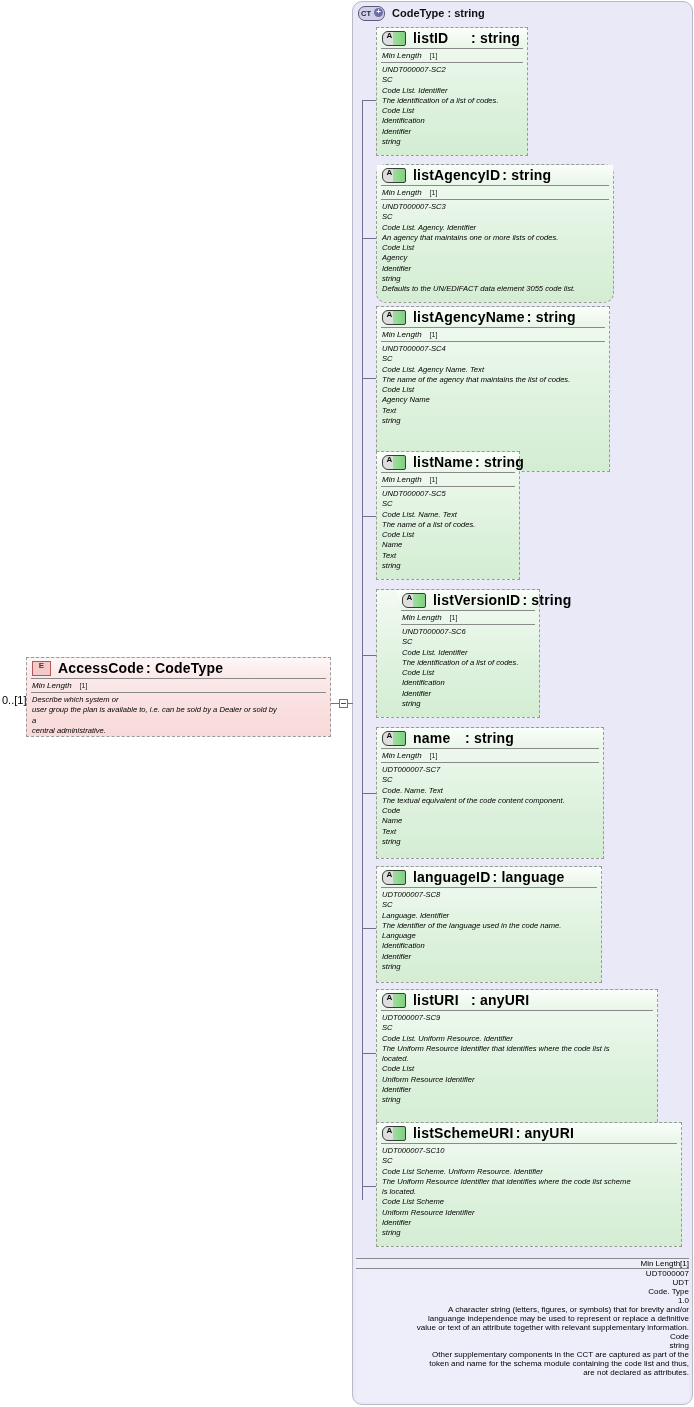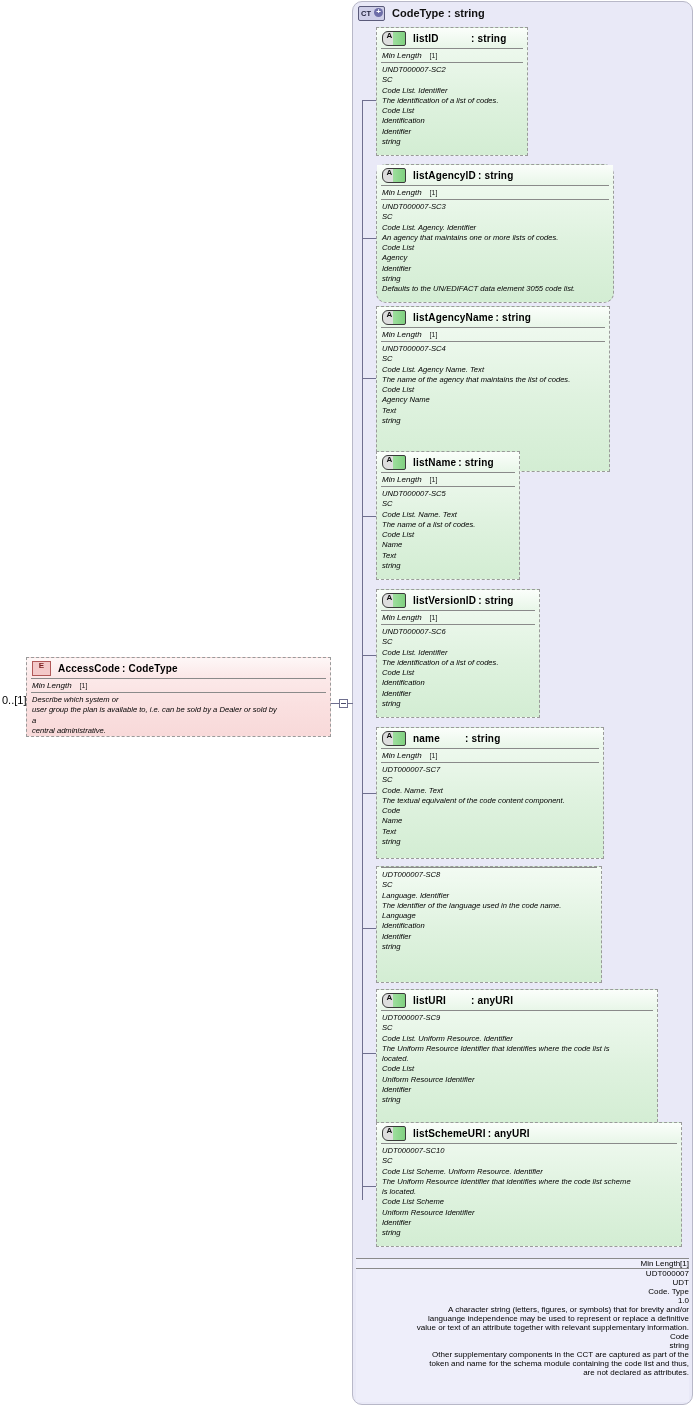--- a/index.html
+++ b/index.html
@@ -97,7 +97,7 @@
     flex: 0 0 auto;
     width: 25px; height: 13px;
     border: 1px solid #5a5a7a;
-    border-radius: 2px;
+    border-radius: 7px;
     background: #cfcfe8;
     margin-right: 7px;
     position: relative;

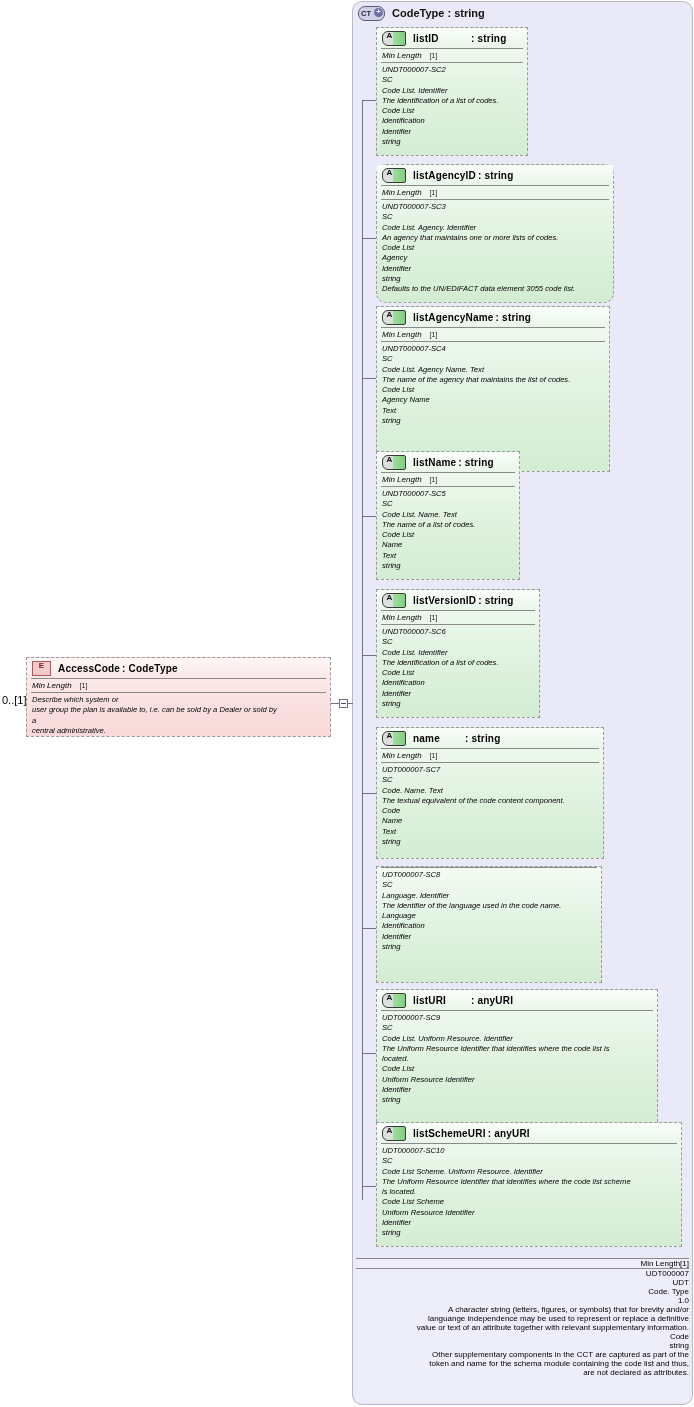--- a/index.html
+++ b/index.html
@@ -29,7 +29,7 @@
     align-items: center;
     height: 20px;
     padding: 0 6px 0 5px;
-    font-size: 10px;
+    font-size: 14px;
     font-weight: bold;
     letter-spacing: .2px;
     white-space: nowrap;

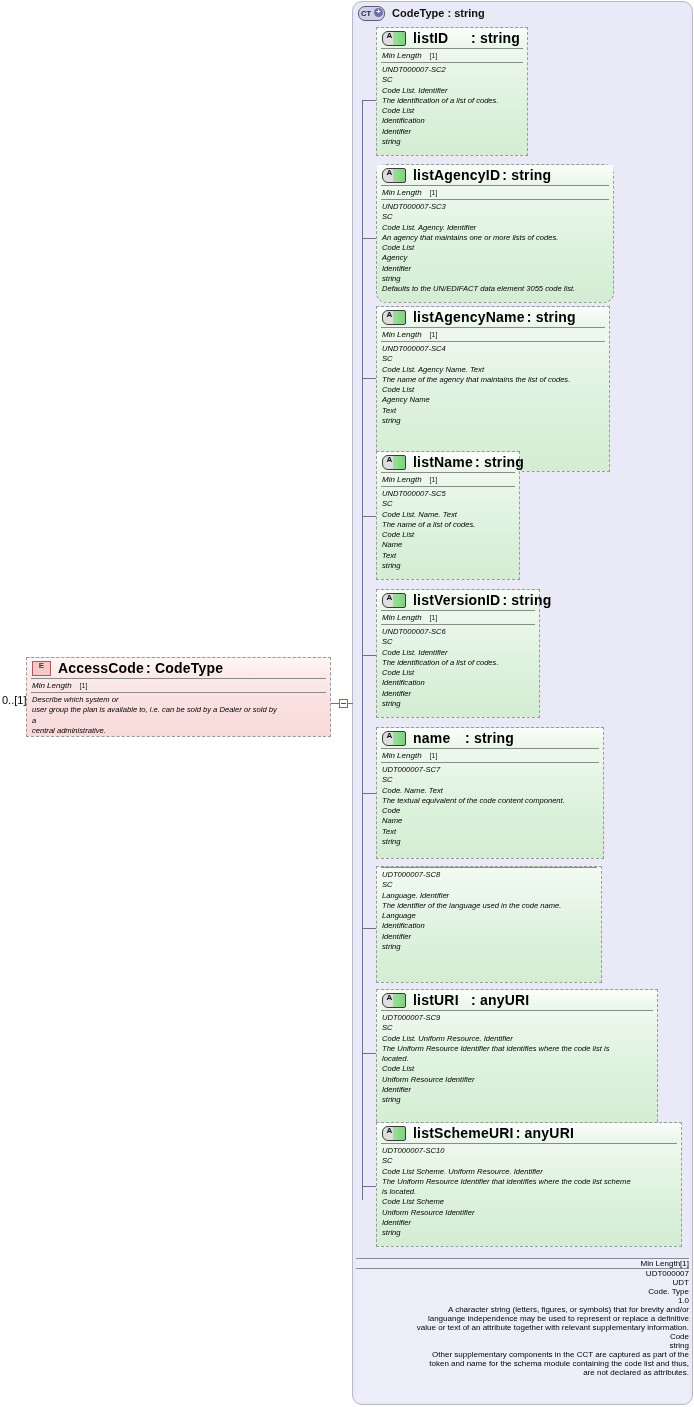--- a/index.html
+++ b/index.html
@@ -303,7 +303,7 @@
   </div>
 </div>
 
-<div class="node attr" id="attr4" style="left:376px; top:589px; width:164px; height:129px;">
+<div class="node attr" id="attr4" style="left:376px; top:589px; width:164px; height:129px;padding-left:20px;">
   <div class="hdr">
     <span class="ico-a"></span>
     <span class="nm">listVersionID</span>

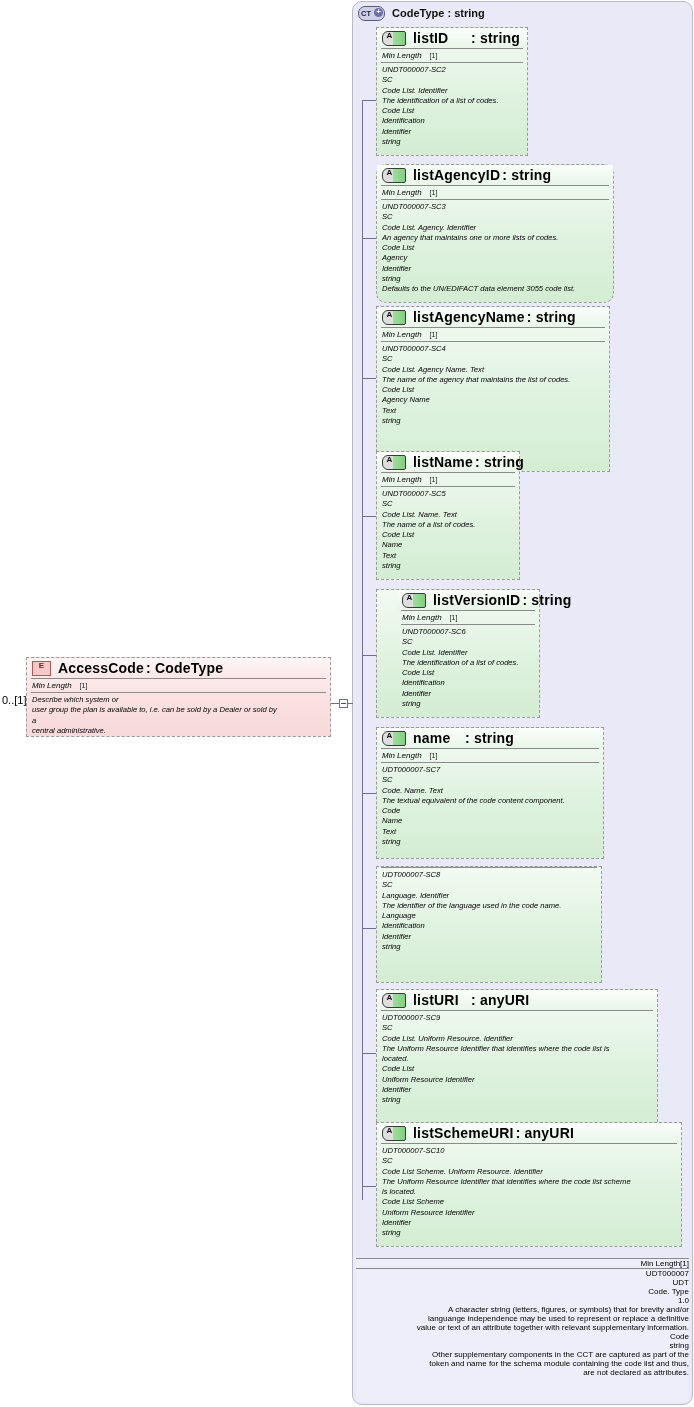--- a/index.html
+++ b/index.html
@@ -350,6 +350,11 @@
 </div>
 
 <div class="node attr" id="attr6" style="left:376px; top:866px; width:226px; height:117px;">
+  <div class="hdr">
+    <span class="ico-a"></span>
+    <span class="nm">languageID</span>
+    <span class="ty">: language</span>
+  </div>
   <div class="sep"></div>
   <div class="doc">
     <div>UDT000007-SC8</div>

